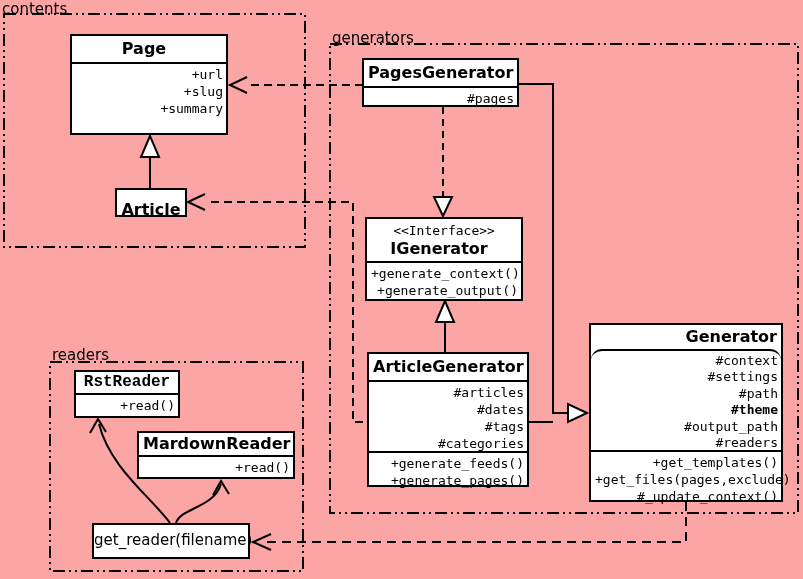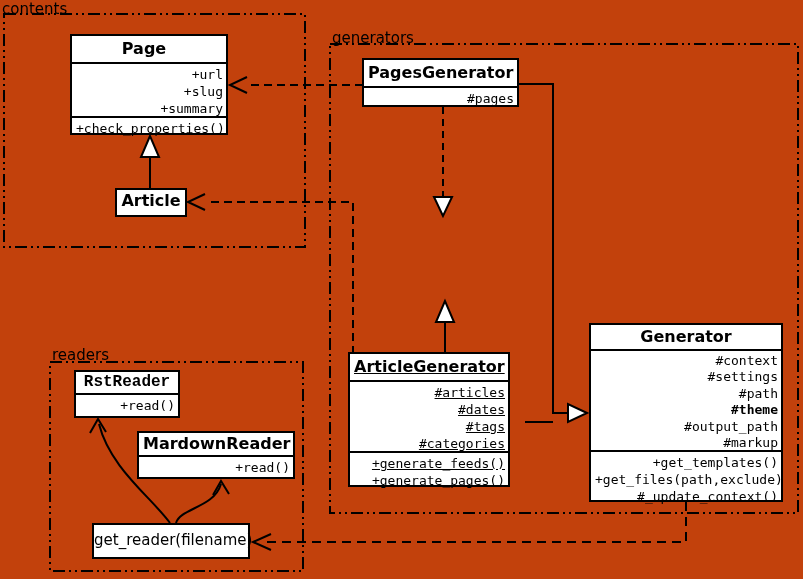--- a/index.html
+++ b/index.html
@@ -4,7 +4,7 @@
 <style>
   html,body { margin:0; padding:0; background:#ffffff; }
   #canvas {
-    position:relative; width:803px; height:579px; background:#c2410c;
+    position:relative; width:803px; height:579px; background:#fca5a5;
     font-family:"DejaVu Sans", sans-serif; overflow:hidden;
   }
   #arrow-layer { position:absolute; left:0; top:0; z-index:1; }

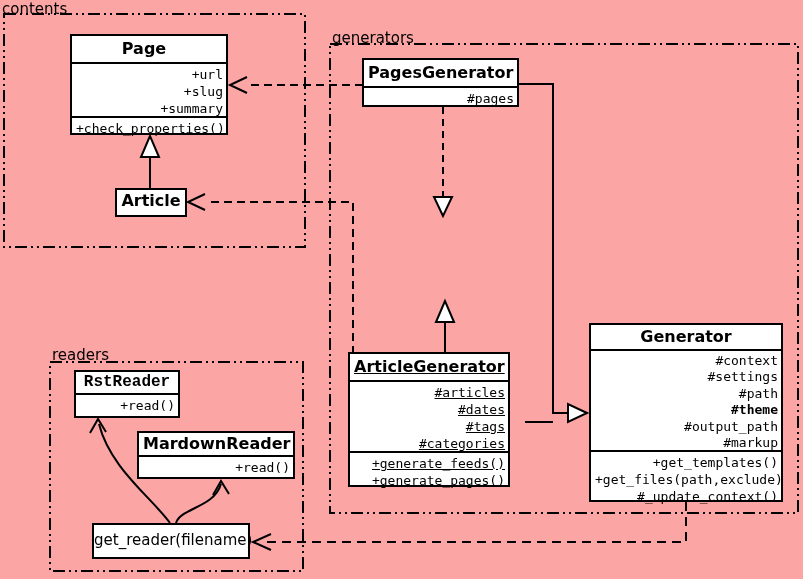--- a/index.html
+++ b/index.html
@@ -88,9 +88,6 @@
       <div class="member">+slug</div>
       <div class="member">+summary</div>
     </div>
-    <div class="uml-section">
-      <div class="member">+check_properties()</div>
-    </div>
   </div>
 
   <div class="uml-box" style="left:115px; top:188px; width:72px; height:29px;">

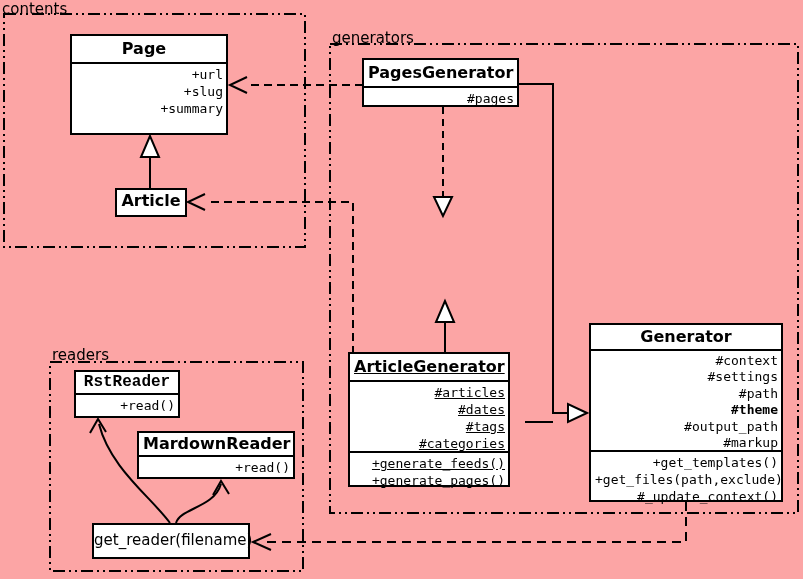--- a/index.html
+++ b/index.html
@@ -91,7 +91,7 @@
   </div>
 
   <div class="uml-box" style="left:115px; top:188px; width:72px; height:29px;">
-    <div class="uml-title" style="padding:1px 4px 2px 4px;">Article</div>
+    <div class="uml-title" style="padding:10px 4px 2px 4px;">Article</div>
   </div>
 
   <div class="uml-box" style="left:362px; top:58px; width:157px; height:49px;">

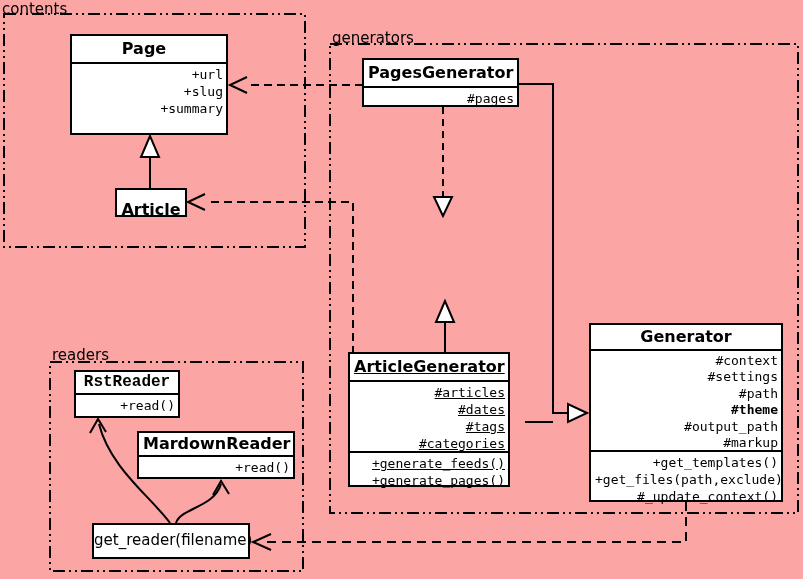--- a/index.html
+++ b/index.html
@@ -101,6 +101,14 @@
     </div>
   </div>
 
+  <div class="uml-box" style="left:365px; top:217px; width:158px; height:84px;">
+    <div class="uml-stereotype">&lt;&lt;Interface&gt;&gt;</div>
+    <div class="uml-title with-stereo" style="padding-bottom:3px;">IGenerator</div>
+    <div class="uml-section">
+      <div class="member">+generate_context()</div>
+      <div class="member">+generate_output()</div>
+    </div>
+  </div>
 
   <div class="uml-box" style="left:348px; top:352px; width:162px; height:135px;text-decoration:underline;">
     <div class="uml-title">ArticleGenerator</div>

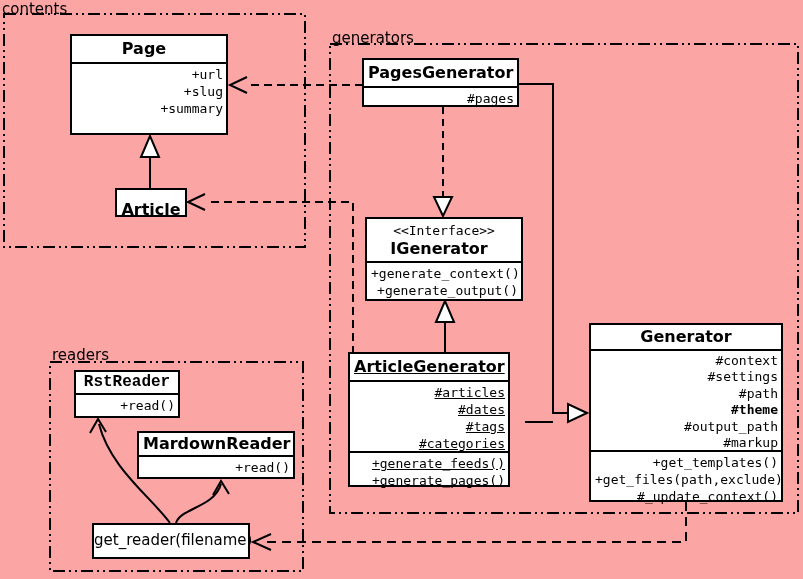--- a/index.html
+++ b/index.html
@@ -125,7 +125,7 @@
   </div>
 
   <div class="uml-box" style="left:589px; top:323px; width:194px; height:179px;">
-    <div class="uml-title" style="padding:2px 4px 3px 4px;">Generator</div>
+    <div class="uml-title" style="padding:2px 4px 3px 4px;text-align:right;">Generator</div>
     <div class="uml-section" style="height:94px; line-height:16.4px;">
       <div class="member" style="line-height:16.4px;">#context</div>
       <div class="member" style="line-height:16.4px;">#settings</div>

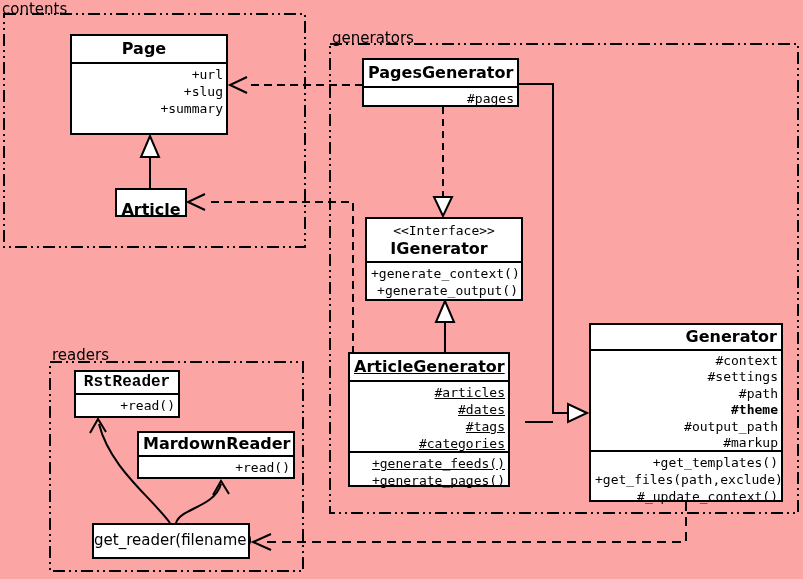--- a/index.html
+++ b/index.html
@@ -110,7 +110,7 @@
     </div>
   </div>
 
-  <div class="uml-box" style="left:348px; top:352px; width:162px; height:135px;text-decoration:underline;">
+  <div class="uml-box" style="left:367px; top:352px; width:162px; height:135px;">
     <div class="uml-title">ArticleGenerator</div>
     <div class="uml-section" style="height:64px;">
       <div class="member">#articles</div>

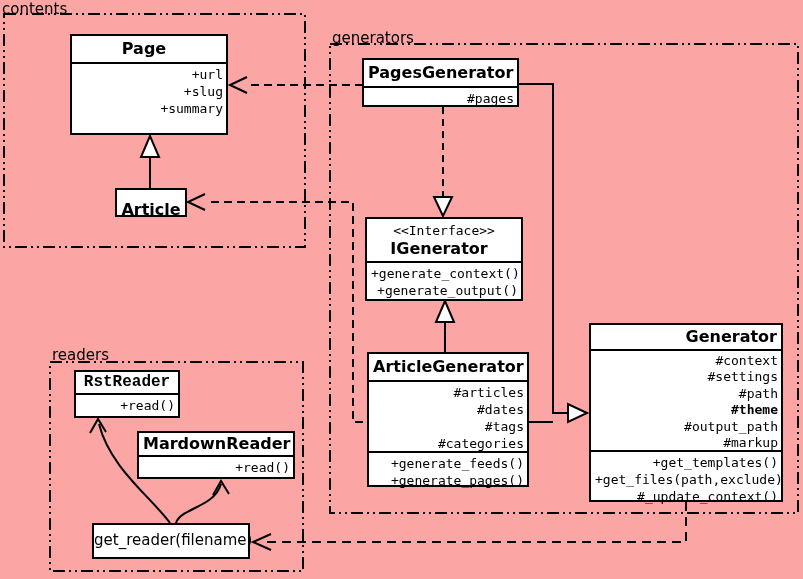--- a/index.html
+++ b/index.html
@@ -126,7 +126,7 @@
 
   <div class="uml-box" style="left:589px; top:323px; width:194px; height:179px;">
     <div class="uml-title" style="padding:2px 4px 3px 4px;text-align:right;">Generator</div>
-    <div class="uml-section" style="height:94px; line-height:16.4px;">
+    <div class="uml-section" style="height:94px; line-height:16.4px;border-radius:11px;">
       <div class="member" style="line-height:16.4px;">#context</div>
       <div class="member" style="line-height:16.4px;">#settings</div>
       <div class="member" style="line-height:16.4px;">#path</div>

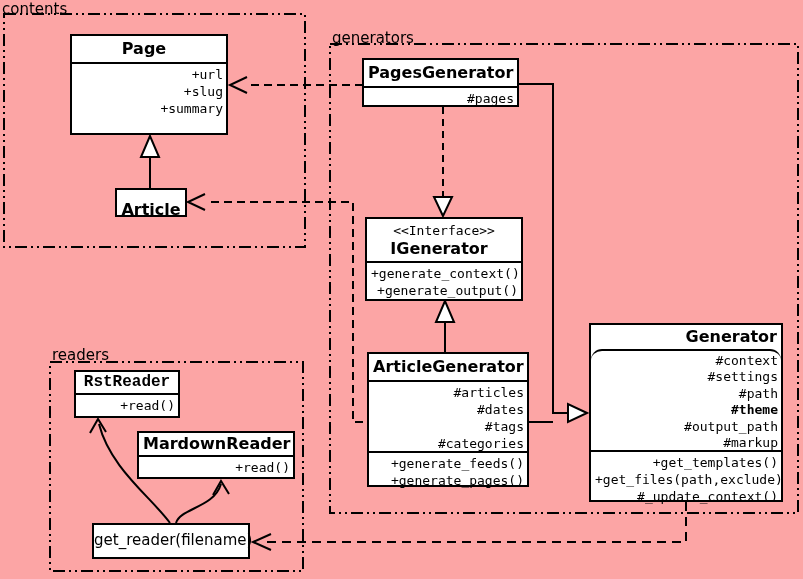--- a/index.html
+++ b/index.html
@@ -132,7 +132,7 @@
       <div class="member" style="line-height:16.4px;">#path</div>
       <div class="member" style="line-height:16.4px;font-weight:bold;">#theme</div>
       <div class="member" style="line-height:16.4px;">#output_path</div>
-      <div class="member" style="line-height:16.4px;">#markup</div>
+      <div class="member" style="line-height:16.4px;">#readers</div>
     </div>
     <div class="uml-section">
       <div class="member">+get_templates()</div>

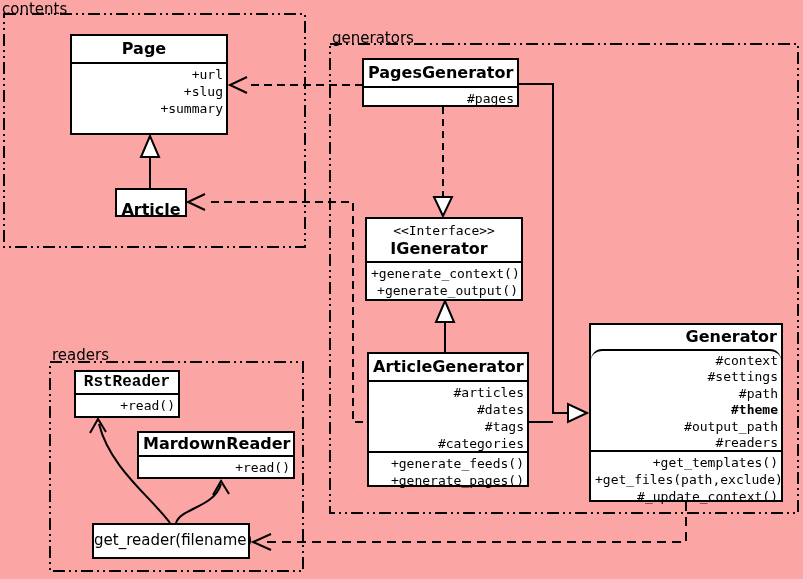--- a/index.html
+++ b/index.html
@@ -136,7 +136,7 @@
     </div>
     <div class="uml-section">
       <div class="member">+get_templates()</div>
-      <div class="member">+get_files(path,exclude)</div>
+      <div class="member">+get_files(pages,exclude)</div>
       <div class="member">#_update_context()</div>
     </div>
   </div>

